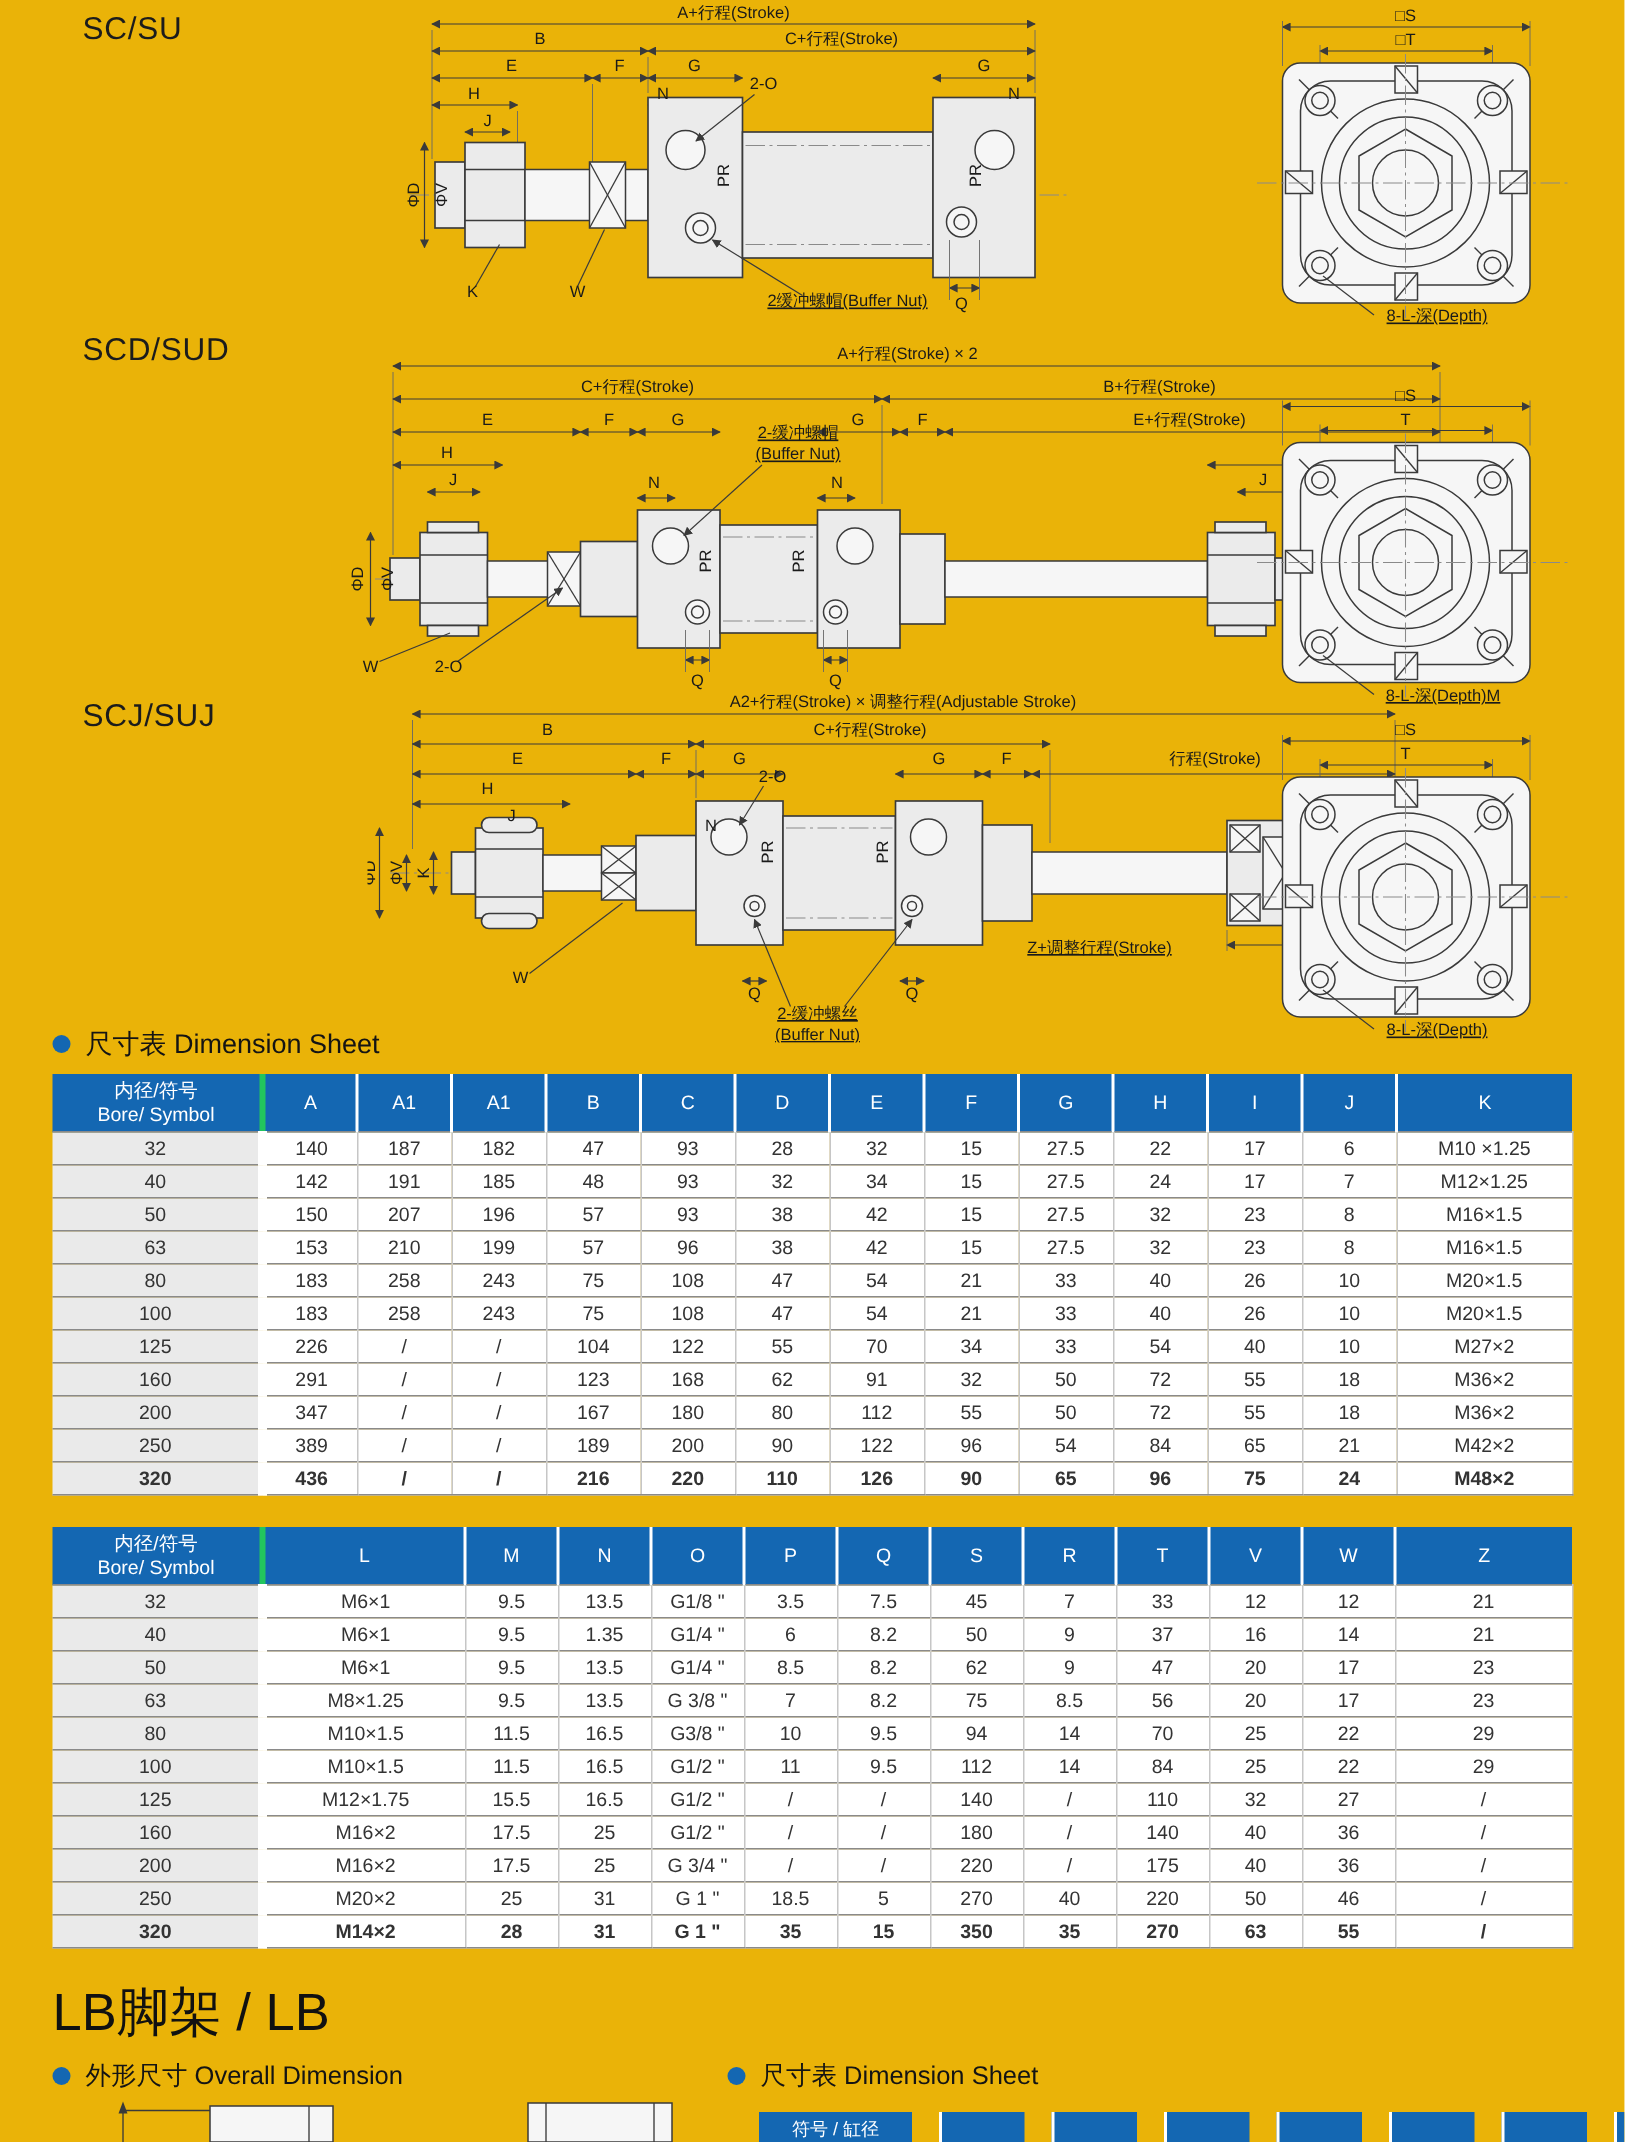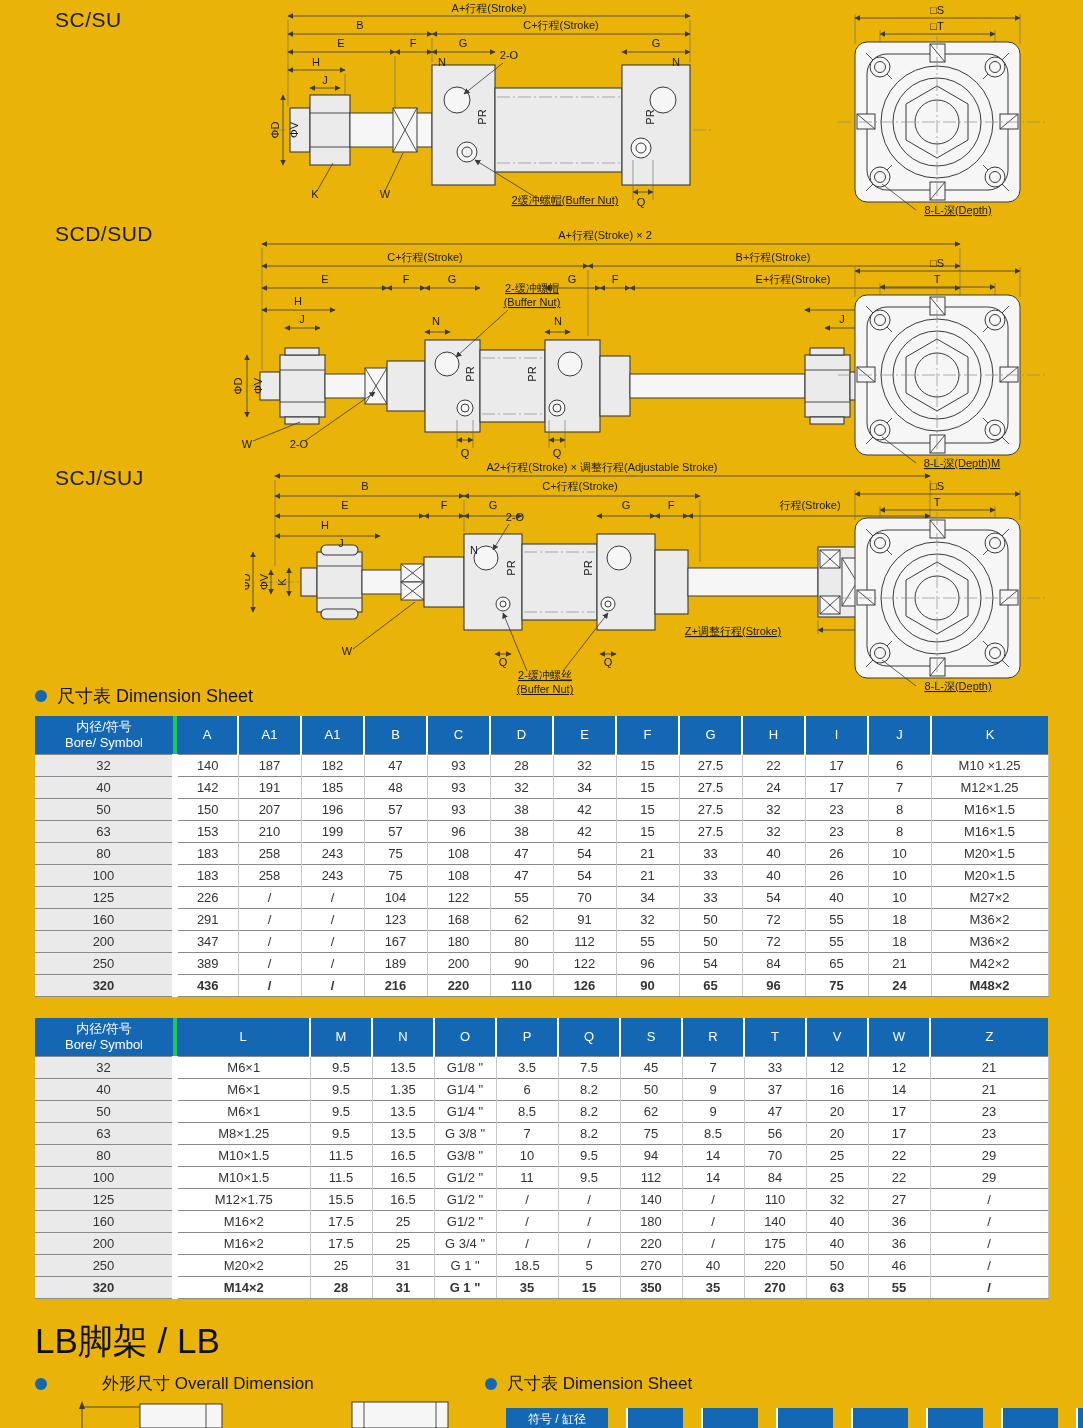--- a/index.html
+++ b/index.html
@@ -887,7 +887,7 @@
 
   <span class="abs lb-title" style="left:35px;top:1318px;">LB脚架 / LB</span>
 
-  <div class="abs heading small" style="left:35px;top:1372px;gap:45px;">
+  <div class="abs heading small" style="left:35px;top:1372px;">
     <span class="h-dot"></span>
     <span>外形尺寸 Overall Dimension</span>
   </div>

